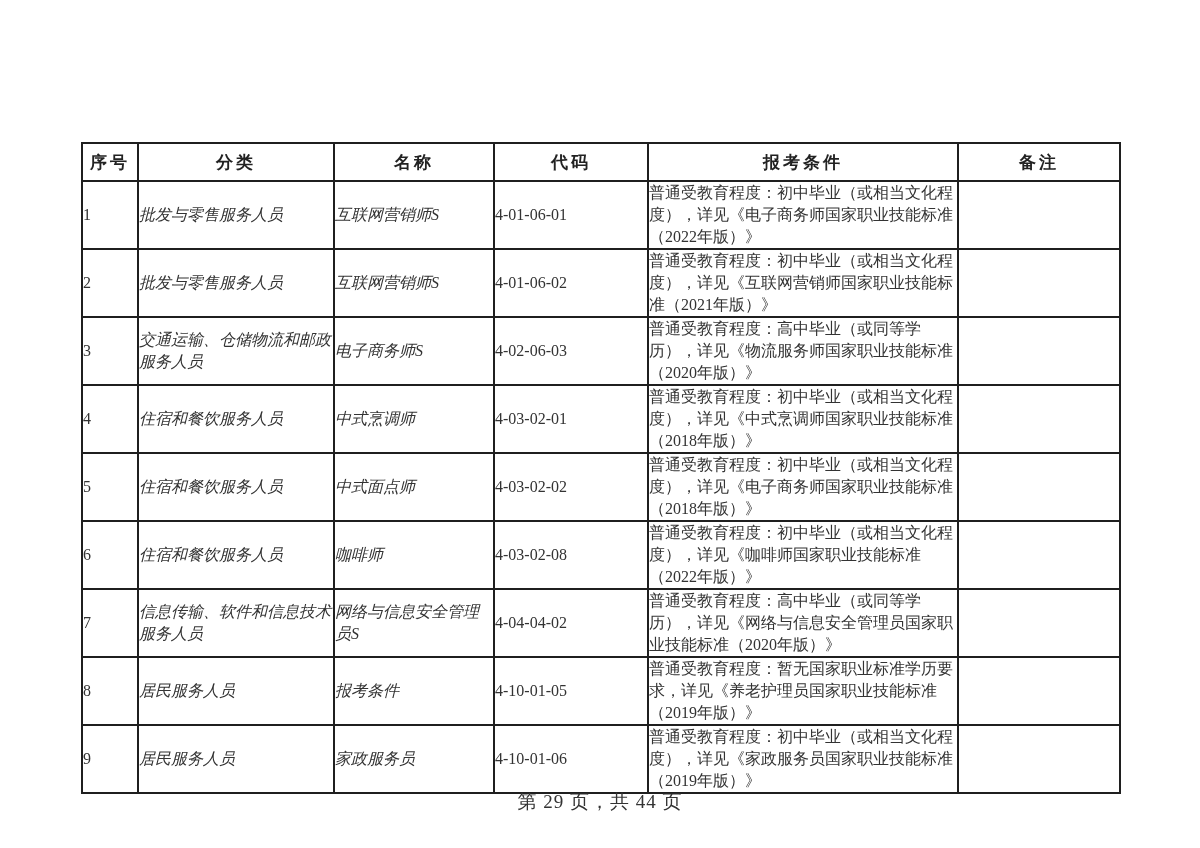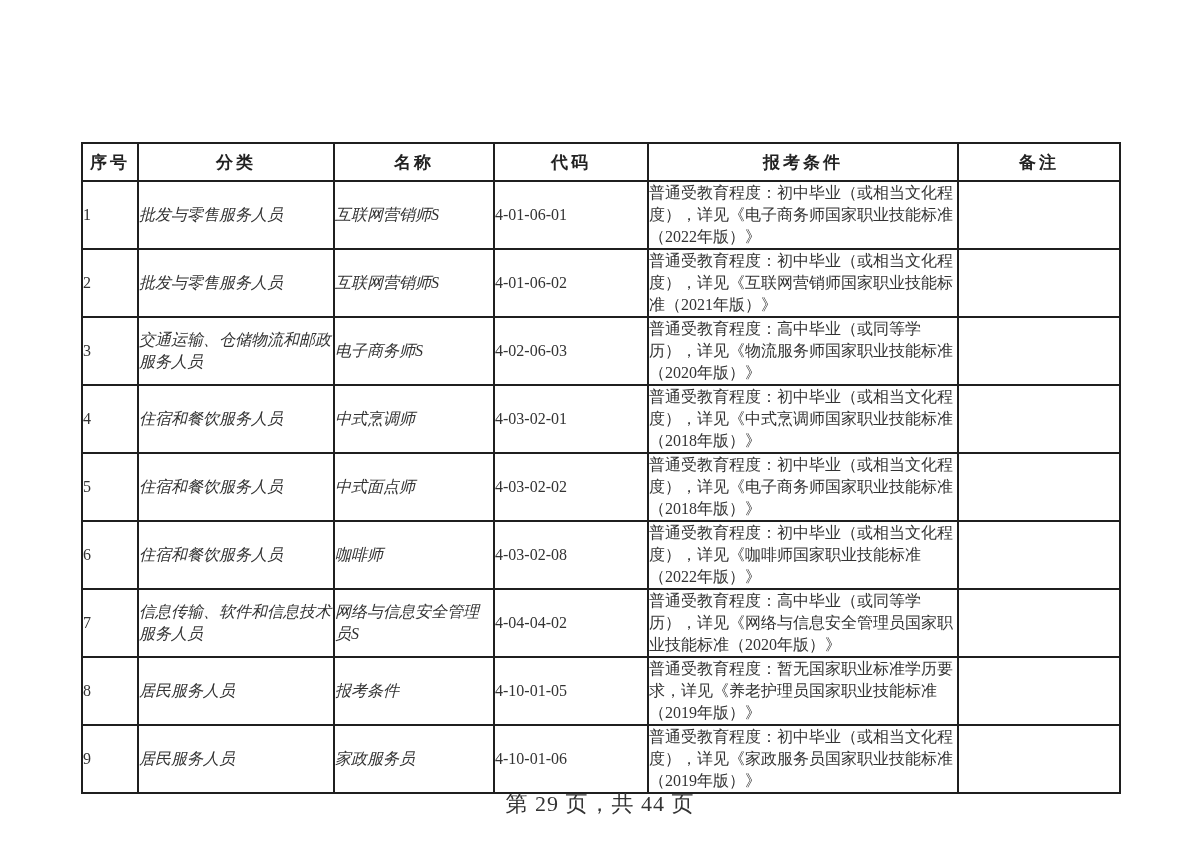--- a/index.html
+++ b/index.html
@@ -72,7 +72,7 @@
     left: 0;
     width: 100%;
     text-align: center;
-    font-size: 22px;
+    font-size: 19px;
     color: #333333;
     letter-spacing: 1px;
   }

